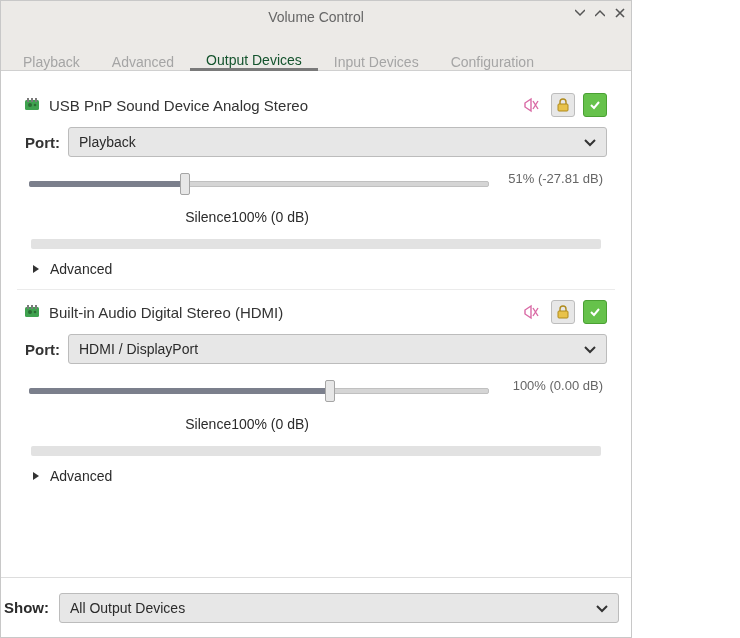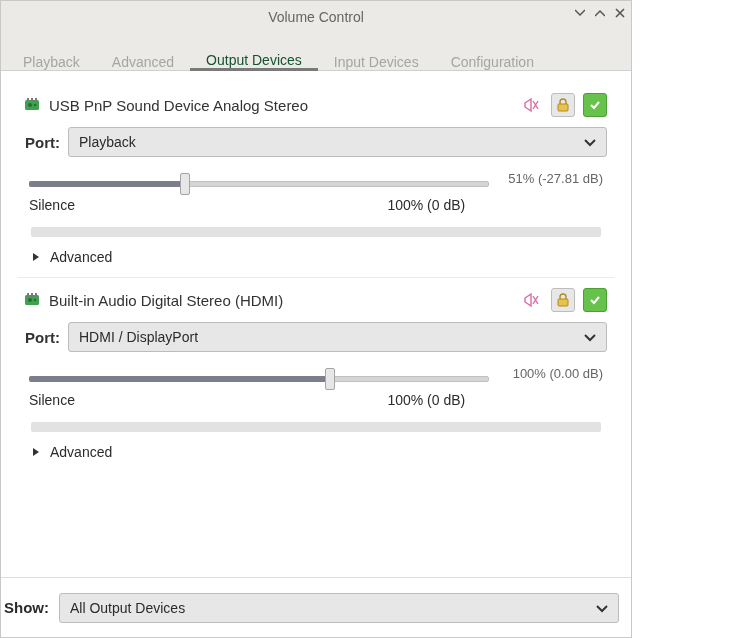--- a/index.html
+++ b/index.html
@@ -31,7 +31,7 @@
 .slider-fill{position:absolute;top:50%;transform:translateY(-50%);left:0;height:6px;background:#7b7f8c;border-radius:2px}
 .slider-thumb{position:absolute;top:-2px;width:10px;height:22px;background:#e7e7e7;border:1px solid #a5a5a5;border-radius:2px;cursor:pointer}
 .vol-readout{color:#666;font-size:13px;width:106px;text-align:right;position:relative;top:-6px}
-.marks{display:flex;justify-content:space-between;color:#9a9a9a;font-size:14px;margin-top:4px}
+.marks{display:flex;justify-content:center;color:#9a9a9a;font-size:14px;margin-top:16px}
 .vu-bar{height:10px;background:#e2e2e2;border-radius:2px;margin:14px 2px 6px}
 .advanced{display:flex;align-items:center;gap:9px;cursor:pointer;padding:6px 2px 8px;color:#333;font-size:15px}
 .sep{height:1px;background:#ebebeb;margin:0 4px}

